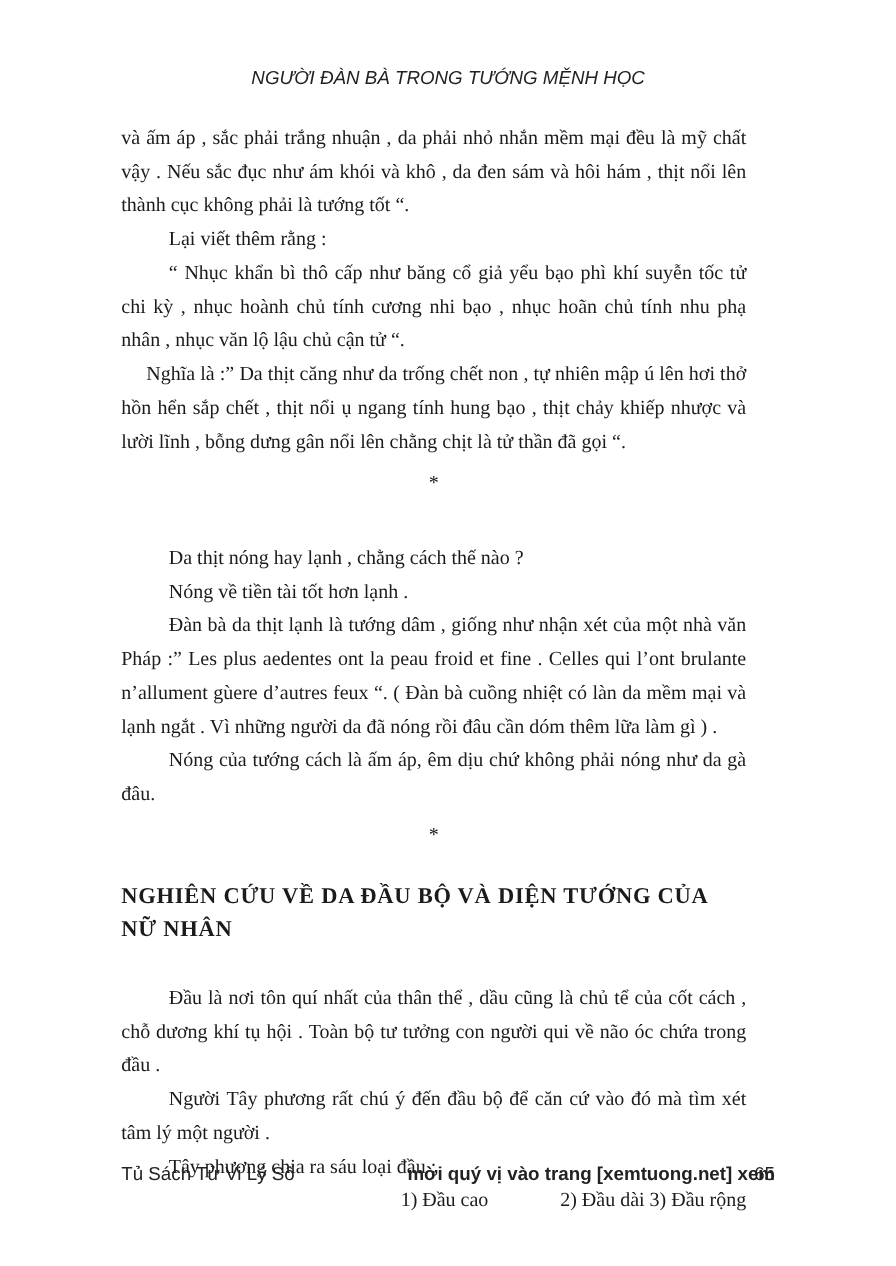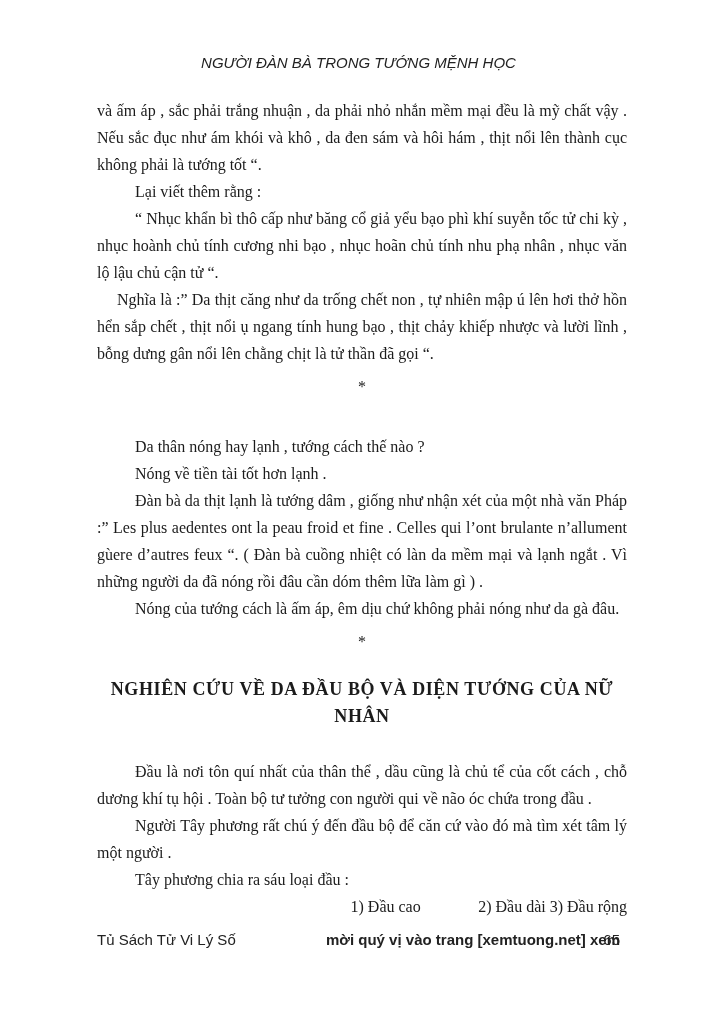--- a/index.html
+++ b/index.html
@@ -26,7 +26,7 @@
     color: #222222;
   }
   .content {
-    margin: 26px 90px 0 97px; 
+    margin: 26px 120px 0 97px; 
     font-size: 16px;
     line-height: 27px;
     text-align: justify;

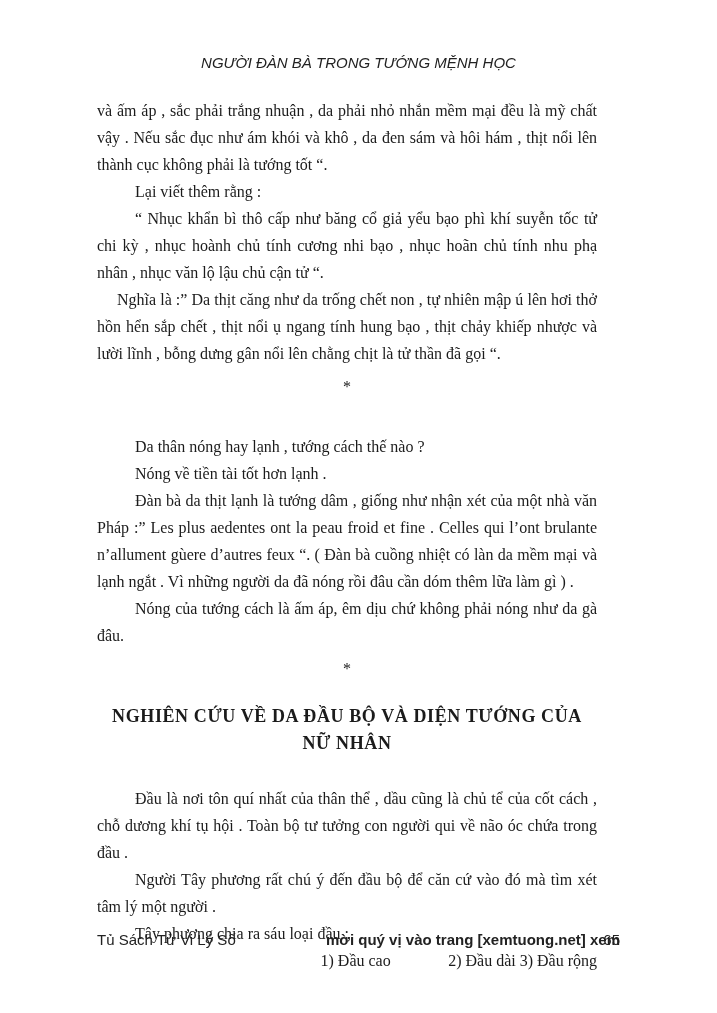--- a/index.html
+++ b/index.html
@@ -95,7 +95,7 @@
 
     <div class="star-sep">*</div>
 
-    <p class="indent">Da thân nóng hay lạnh , tướng cách thế nào ?</p>
+    <p class="indent">Da thịt nóng hay lạnh , chằng cách thế nào ?</p>
     <p class="indent">Nóng về tiền tài tốt hơn lạnh .</p>
     <p class="indent">Đàn bà da thịt lạnh là tướng dâm , giống như nhận xét của một nhà văn Pháp :” Les plus aedentes ont la peau froid et fine . Celles qui l’ont brulante n’allument gùere d’autres feux “. ( Đàn bà cuồng nhiệt có làn da mềm mại và lạnh ngắt . Vì những người da đã nóng rồi đâu cần dóm thêm lữa làm gì ) .</p>
     <p class="indent">Nóng của tướng cách là ấm áp, êm dịu chứ không phải nóng như da gà đâu.</p>

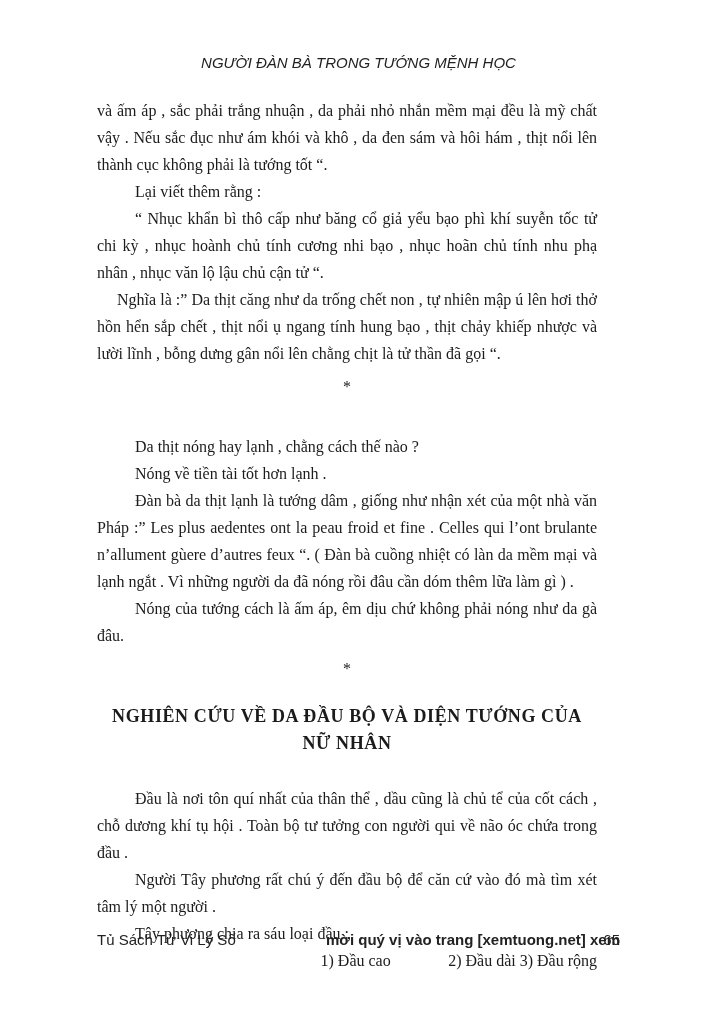--- a/index.html
+++ b/index.html
@@ -51,7 +51,7 @@
     letter-spacing: 0.6px;
     line-height: 27px;
     margin: 0 0 28px 0;
-    text-align: center;
+    text-align: left;
     text-indent: 0;
   }
   .head-types {

